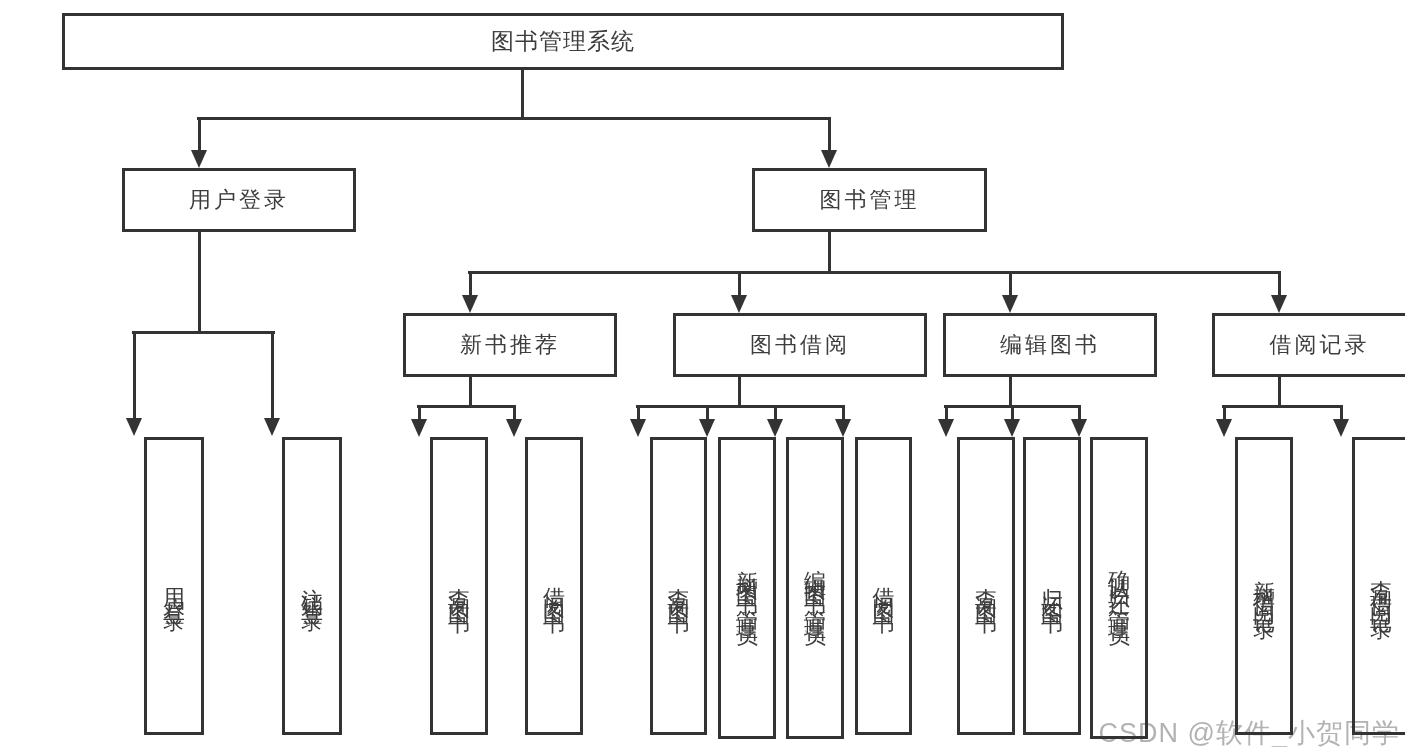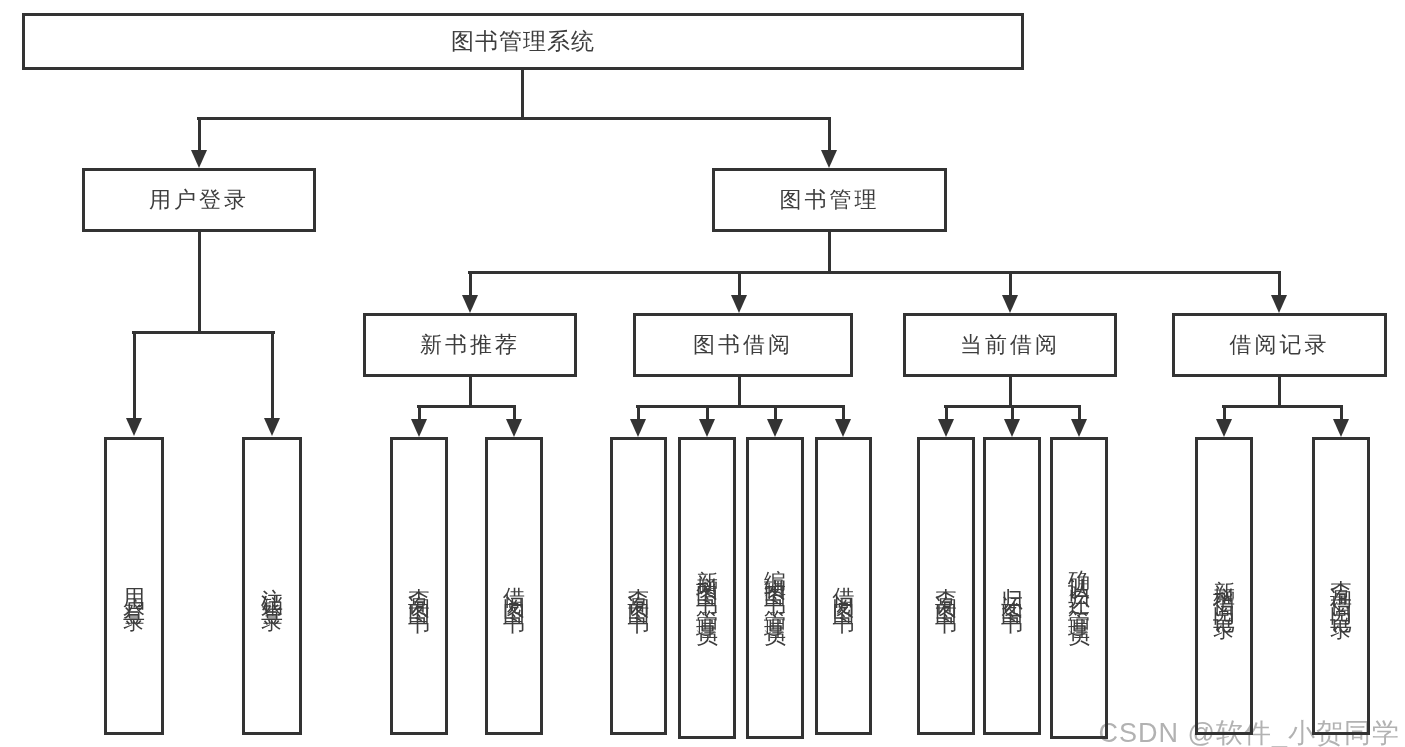--- a/index.html
+++ b/index.html
@@ -23,6 +23,7 @@
     box-sizing:border-box;
     display:flex;align-items:center;justify-content:center;
     color:var(--text);
+    margin-left:40px;
   }
   .hlabel{font-size:22px;letter-spacing:3px;font-weight:500;}
   .rootlabel{font-size:23px;letter-spacing:1px;font-weight:500;}

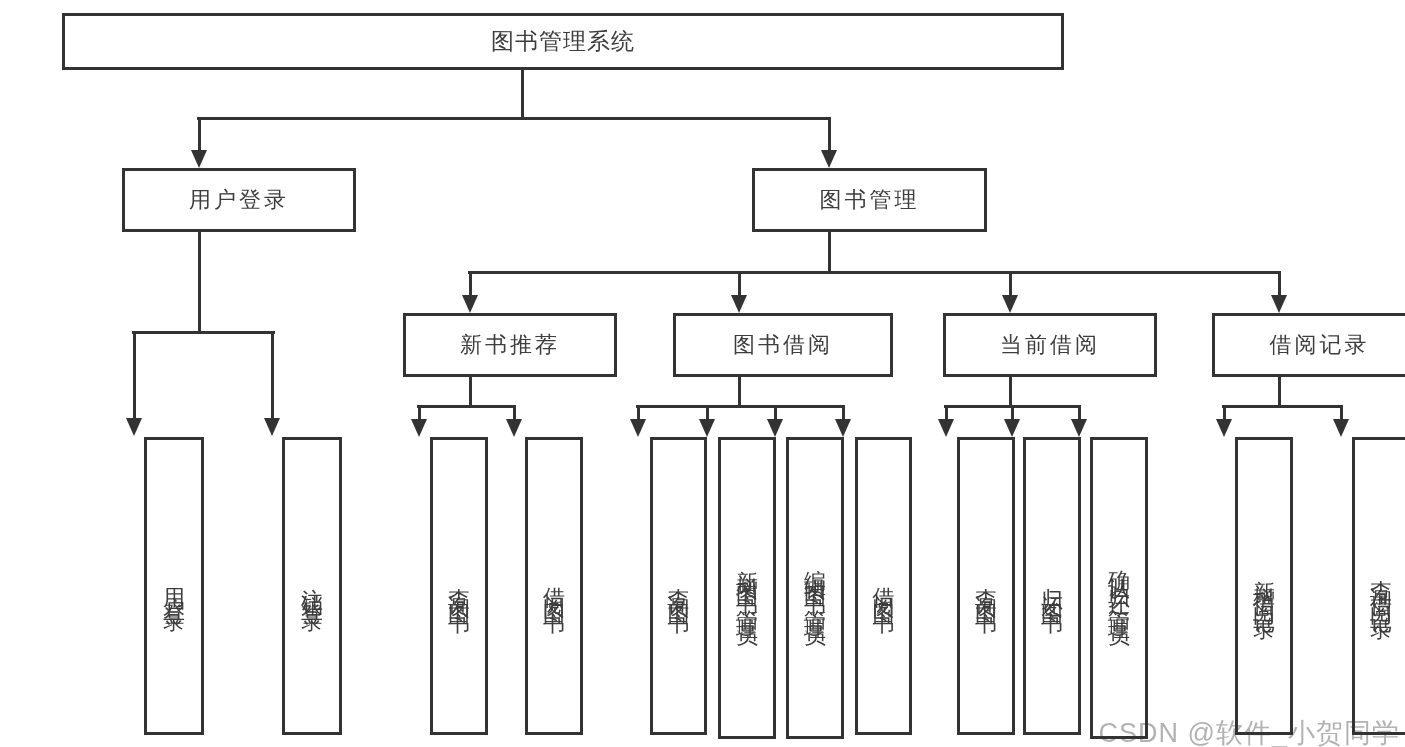--- a/index.html
+++ b/index.html
@@ -118,7 +118,7 @@
   <div class="box hlabel" style="left:363px;top:313px;width:214px;height:64px;">新书推荐</div>
 
   <div class="box hlabel" style="left:712px;top:168px;width:235px;height:64px;">图书管理</div>
-  <div class="box hlabel" style="left:633px;top:313px;width:220px;height:64px;">图书借阅</div>
+  <div class="box hlabel" style="left:633px;top:313px;width:254px;height:64px;">图书借阅</div>
   <div class="box hlabel" style="left:903px;top:313px;width:214px;height:64px;">当前借阅</div>
   <div class="box hlabel" style="left:1172px;top:313px;width:215px;height:64px;">借阅记录</div>
 

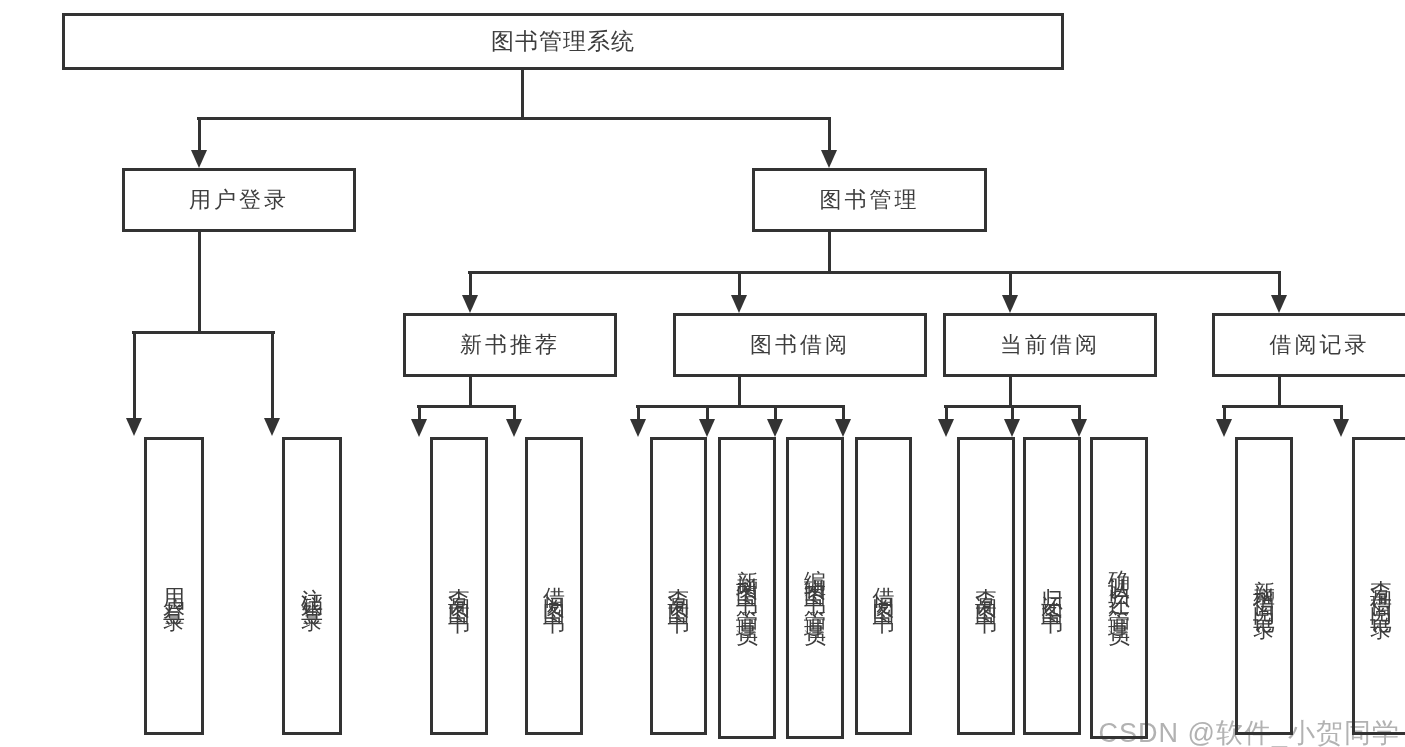--- a/index.html
+++ b/index.html
@@ -119,7 +119,7 @@
 
   <div class="box hlabel" style="left:712px;top:168px;width:235px;height:64px;">图书管理</div>
   <div class="box hlabel" style="left:633px;top:313px;width:254px;height:64px;">图书借阅</div>
-  <div class="box hlabel" style="left:903px;top:313px;width:214px;height:64px;">当前借阅</div>
+  <div class="box hlabel" style="left:903px;top:313px;width:214px;height:64px;">编辑图书</div>
   <div class="box hlabel" style="left:1172px;top:313px;width:215px;height:64px;">借阅记录</div>
 
   <div class="box leaf" style="left:104px;top:437px;width:60px;height:298px;">用户登录</div>

